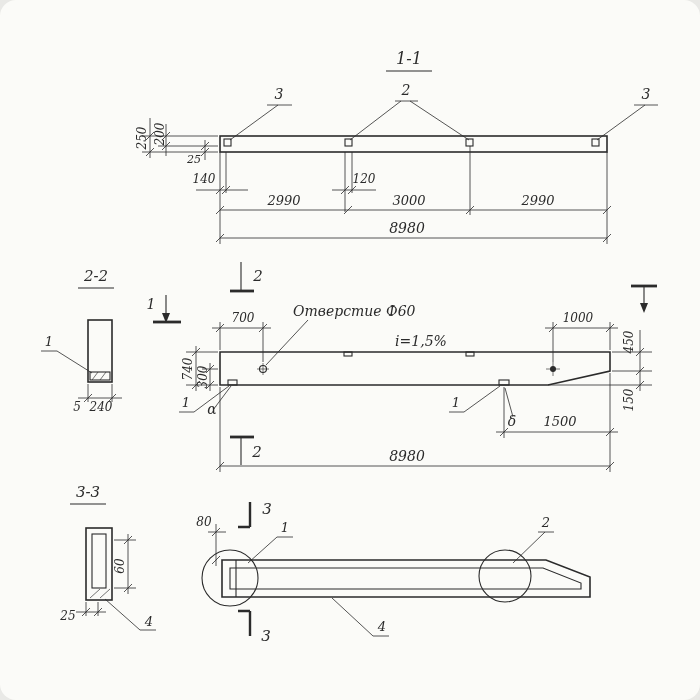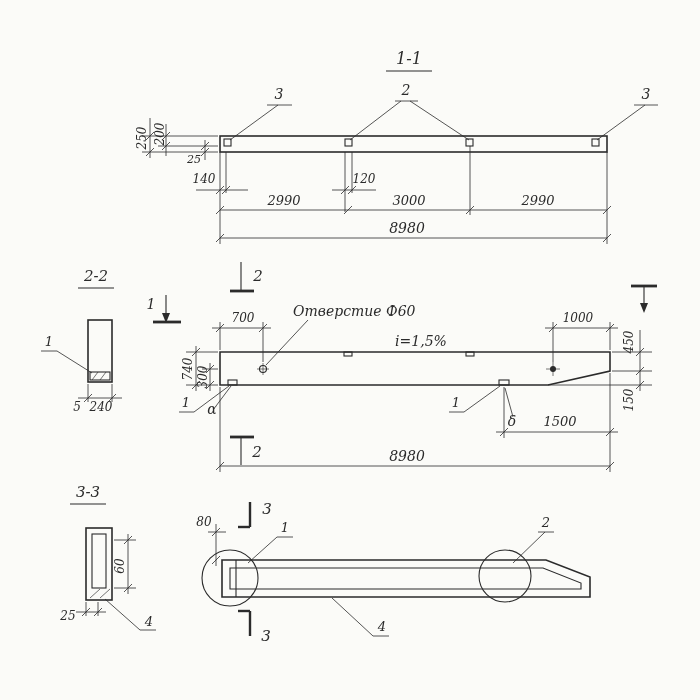--- a/index.html
+++ b/index.html
@@ -8,6 +8,7 @@
     width:700px; height:700px; background:var(--bg);
     position:relative; overflow:hidden;
     font-family:"DejaVu Serif","Liberation Serif",serif;
+    border-radius:16px;
   }
   svg { display:block; }
   svg line, svg path, svg rect, svg circle, svg use {

